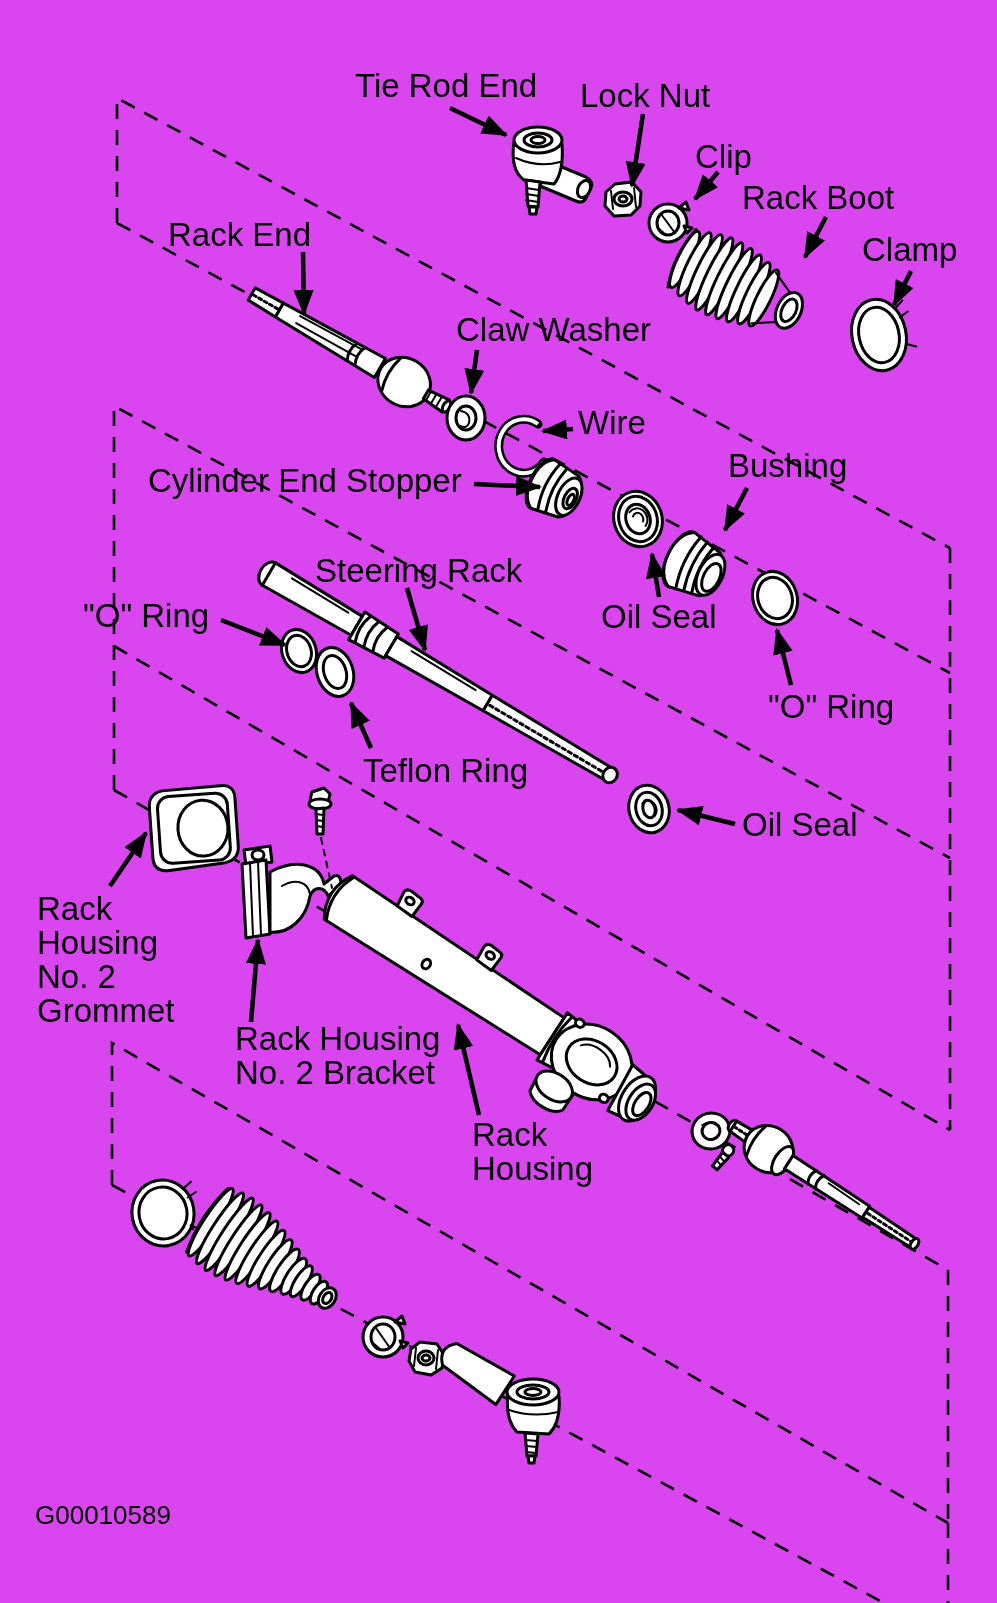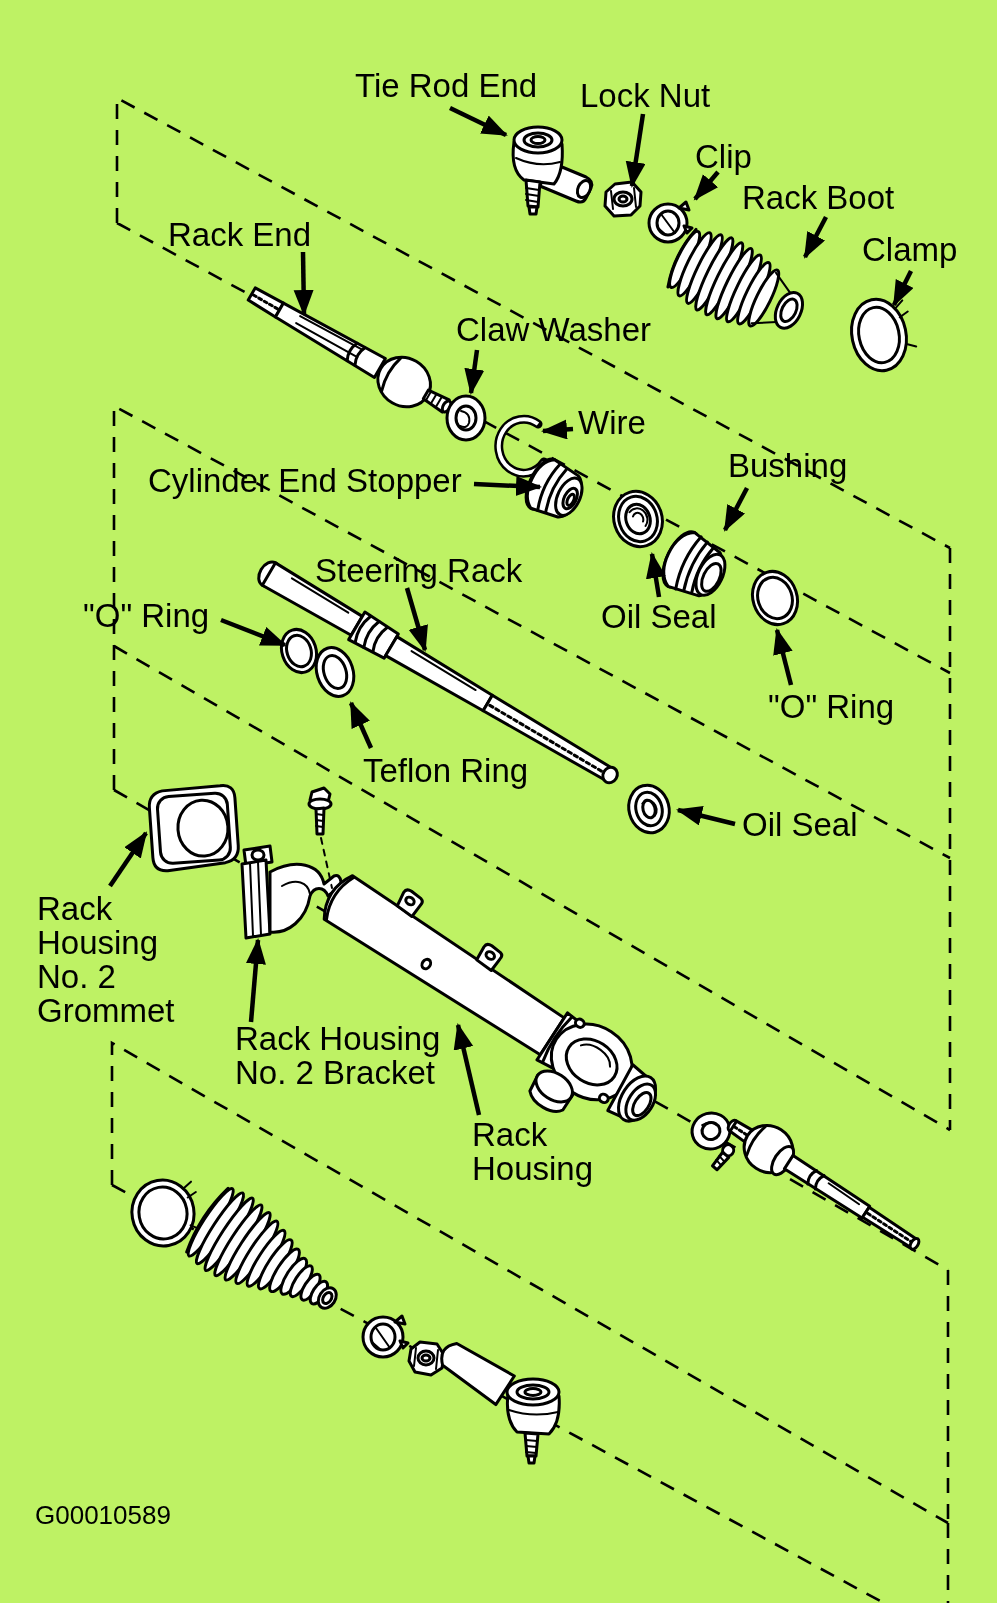--- a/index.html
+++ b/index.html
@@ -3,7 +3,7 @@
 <meta charset="utf-8">
 <style>
   html,body{margin:0;padding:0;background:#fff;}
-  .stage{position:relative;width:997px;height:1603px;background:#bef264;overflow:hidden;}
+  .stage{position:relative;width:997px;height:1603px;background:#d946ef;overflow:hidden;}
   svg{display:block;}
   svg text{font-family:"Liberation Sans",sans-serif;font-size:33px;fill:#000;}
   svg text.fig-code{font-size:26px;}

